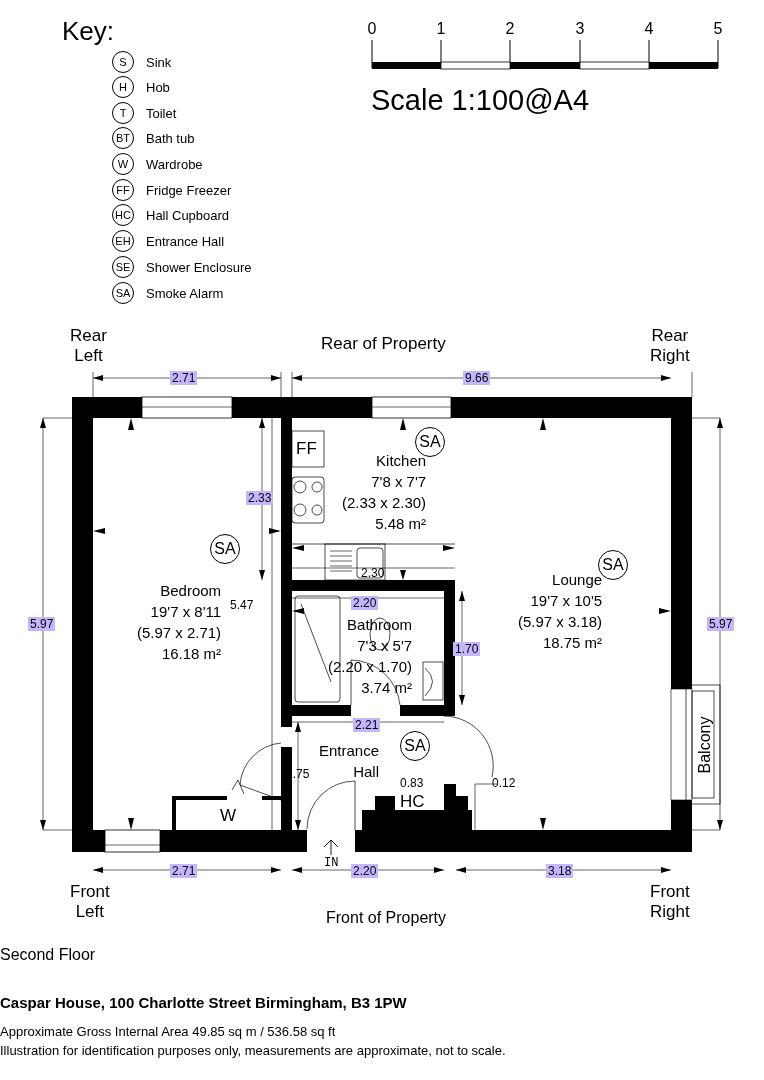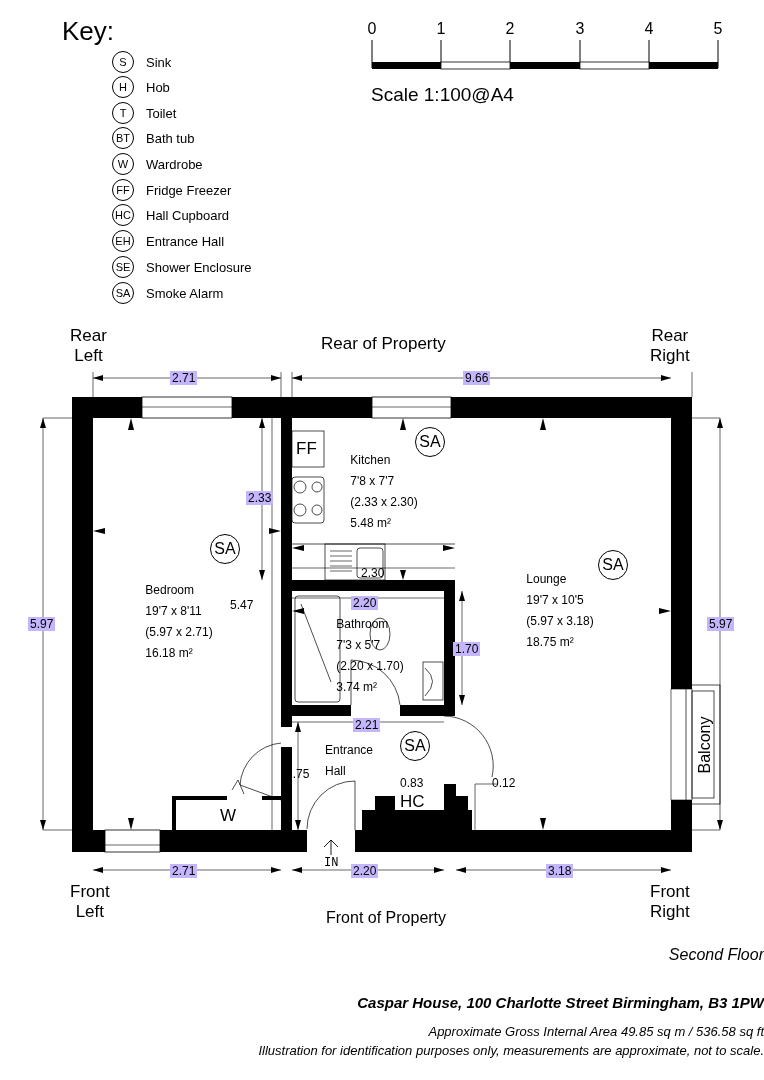--- a/index.html
+++ b/index.html
@@ -11,7 +11,7 @@
   .key-circle { width:22px; height:22px; border:1px solid #000; border-radius:50%;
                 font-size:11px; display:flex; align-items:center; justify-content:center; box-sizing:border-box; }
   .key-label { margin-left:12px; font-size:13px; }
-  .scale-label { left:371px; top:84px; font-size:19px; }
+  .scale-label { left:371px; top:84px; font-size:29px; }
   .scale-tick { position:absolute; top:20px; font-size:16px; transform:translateX(-50%); }
   svg { position:absolute; left:0; top:0; }
   .lbl { position:absolute; text-align:center; font-size:17px; line-height:20px; white-space:nowrap; }

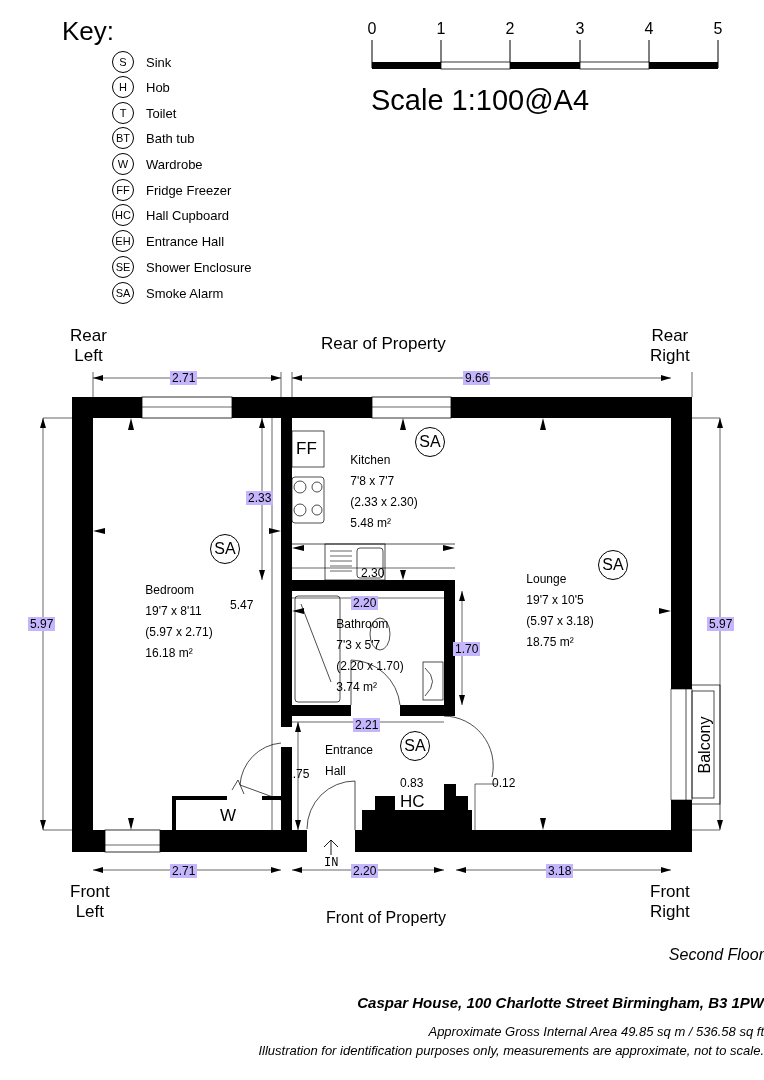--- a/index.html
+++ b/index.html
@@ -16,7 +16,7 @@
   svg { position:absolute; left:0; top:0; }
   .lbl { position:absolute; text-align:center; font-size:17px; line-height:20px; white-space:nowrap; }
   .dim { position:absolute; font-size:12px; background:#c4b5fd; padding:0 2px; line-height:14px; }
-  .room { position:absolute; text-align:left; font-size:12px; line-height:21px; white-space:nowrap; transform:translateX(-50%); }
+  .room { position:absolute; text-align:right; font-size:15px; line-height:21px; white-space:nowrap; transform:translateX(-50%); }
   .sa { position:absolute; width:30px; height:30px; border:1px solid #000; border-radius:50%;
         box-sizing:border-box; font-size:16px; display:flex; align-items:center; justify-content:center; background:transparent; }
   .footer { position:absolute; left:0; width:764px; text-align:right;font-style:italic; }

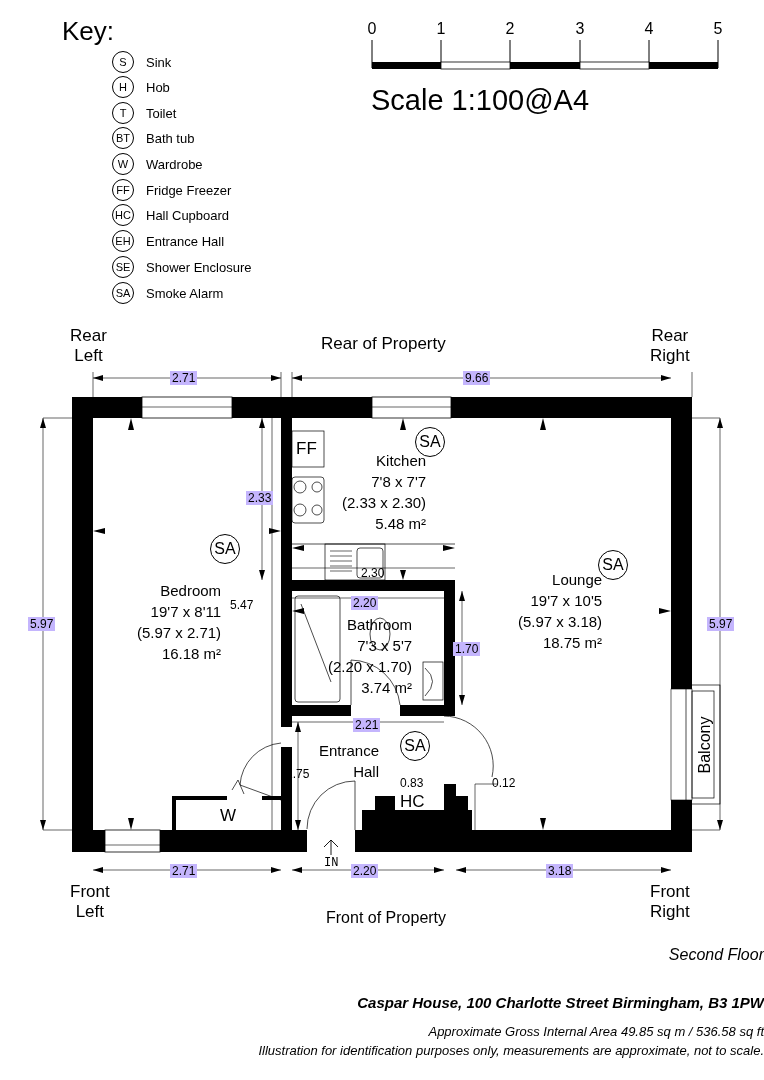--- a/index.html
+++ b/index.html
@@ -19,7 +19,7 @@
   .room { position:absolute; text-align:right; font-size:15px; line-height:21px; white-space:nowrap; transform:translateX(-50%); }
   .sa { position:absolute; width:30px; height:30px; border:1px solid #000; border-radius:50%;
         box-sizing:border-box; font-size:16px; display:flex; align-items:center; justify-content:center; background:transparent; }
-  .footer { position:absolute; left:0; width:764px; text-align:right;font-style:italic; }
+  .footer { position:absolute; left:0; width:764px; text-align:left; }
 </style>
 </head>
 <body>

